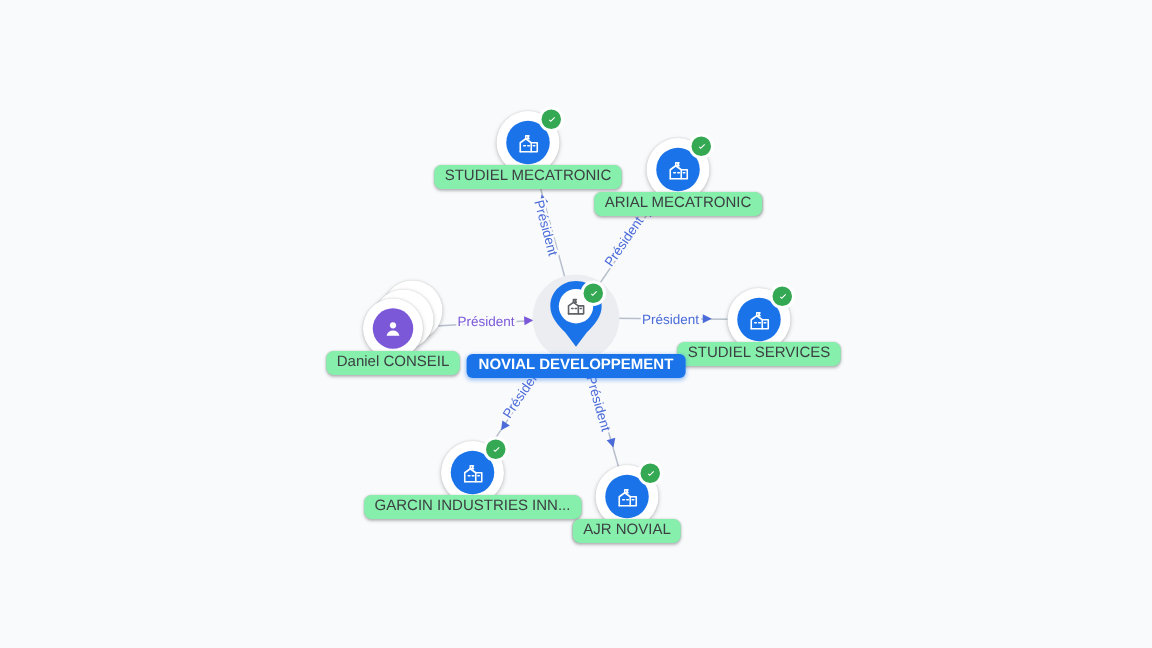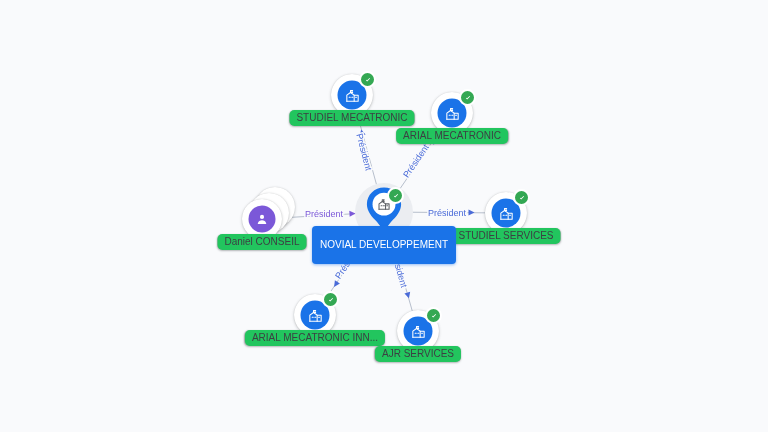--- a/index.html
+++ b/index.html
@@ -49,7 +49,7 @@
 
   .pill {
     position:absolute; top:15px; left:0; transform:translateX(-50%);
-    white-space:nowrap; background:#22c55e; color:#3c4043;
+    white-space:nowrap; background:#86efac; color:#3c4043;
     font-size:10px; line-height:10px; padding:3px 7px; border-radius:5px;
     box-shadow:0 1px 2px rgba(60,64,67,.35), 0 0 1px rgba(60,64,67,.2);
   }

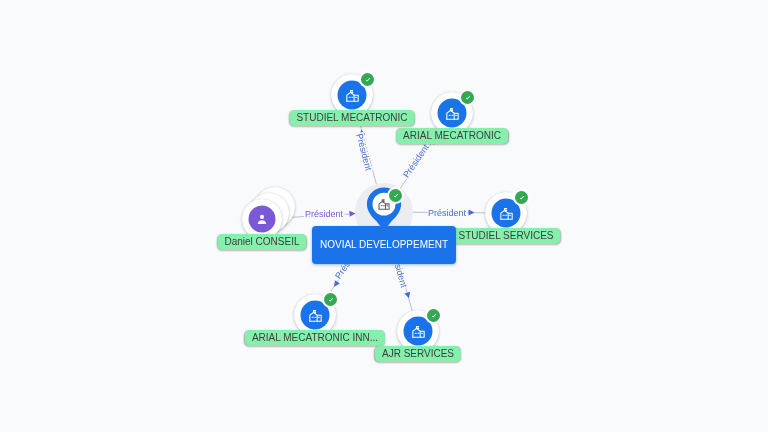--- a/index.html
+++ b/index.html
@@ -63,9 +63,9 @@
   .pin { position:absolute; left:-19px; top:-26px; width:38px; height:47px; }
   .center-badge { left:3px; top:-25px; right:auto; }
   .center-pill {
-    top:14px; background: var(--center-label-bg, #1a73e8); color:#fff;
+    top:24px; background: var(--center-label-bg, #1a73e8); color:#fff;
     box-shadow:0 1px 3px rgba(26,115,232,.45);
-    border-radius:4px; padding:14px 8px;
+    border-radius:4px; padding:3px 8px;font-weight:bold;
   }
 </style>
 </head>

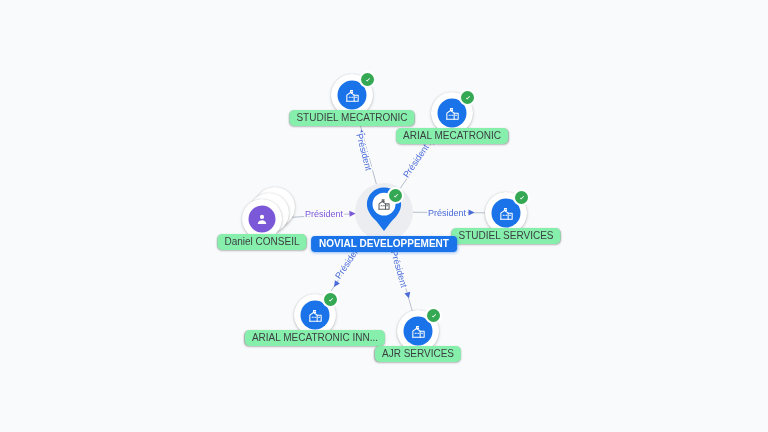--- a/index.html
+++ b/index.html
@@ -184,7 +184,7 @@
           </svg>
       </div>
     </div>
-    <div class="pill">ARIAL MECATRONIC INN...</div>
+    <div class="pill">GARCIN INDUSTRIES INN...</div>
   </div>
 
   <div class="node" style="left:418px; top:331px;">

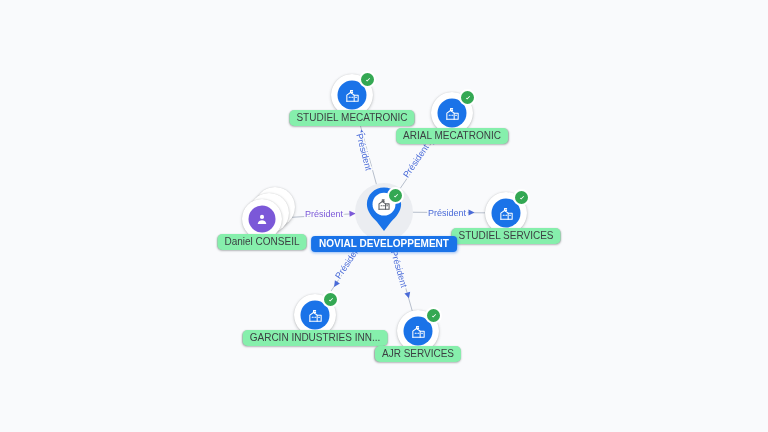--- a/index.html
+++ b/index.html
@@ -203,7 +203,7 @@
           </svg>
       </div>
     </div>
-    <div class="pill">AJR SERVICES</div>
+    <div class="pill">AJR NOVIAL</div>
   </div>
 
   <div class="node" style="left:384px; top:212px;">

